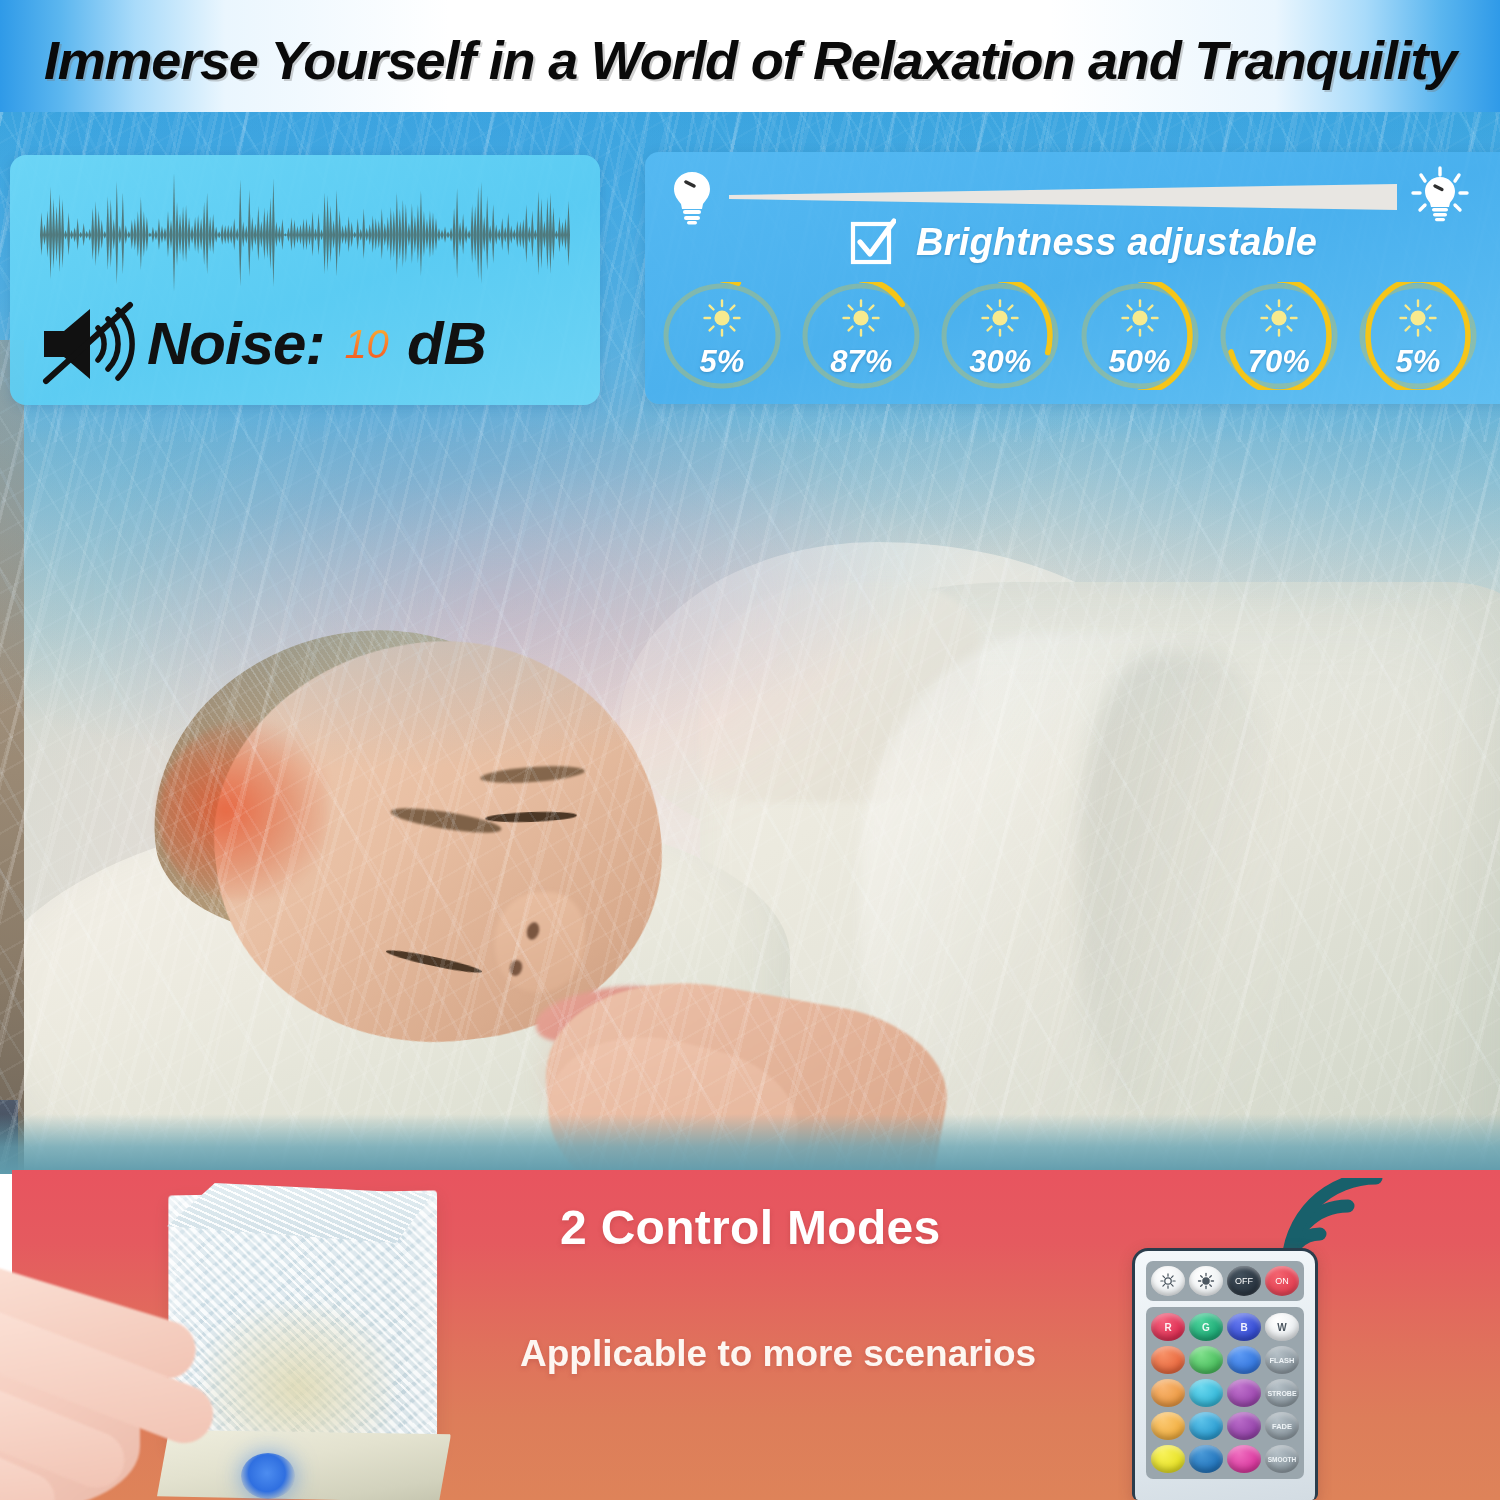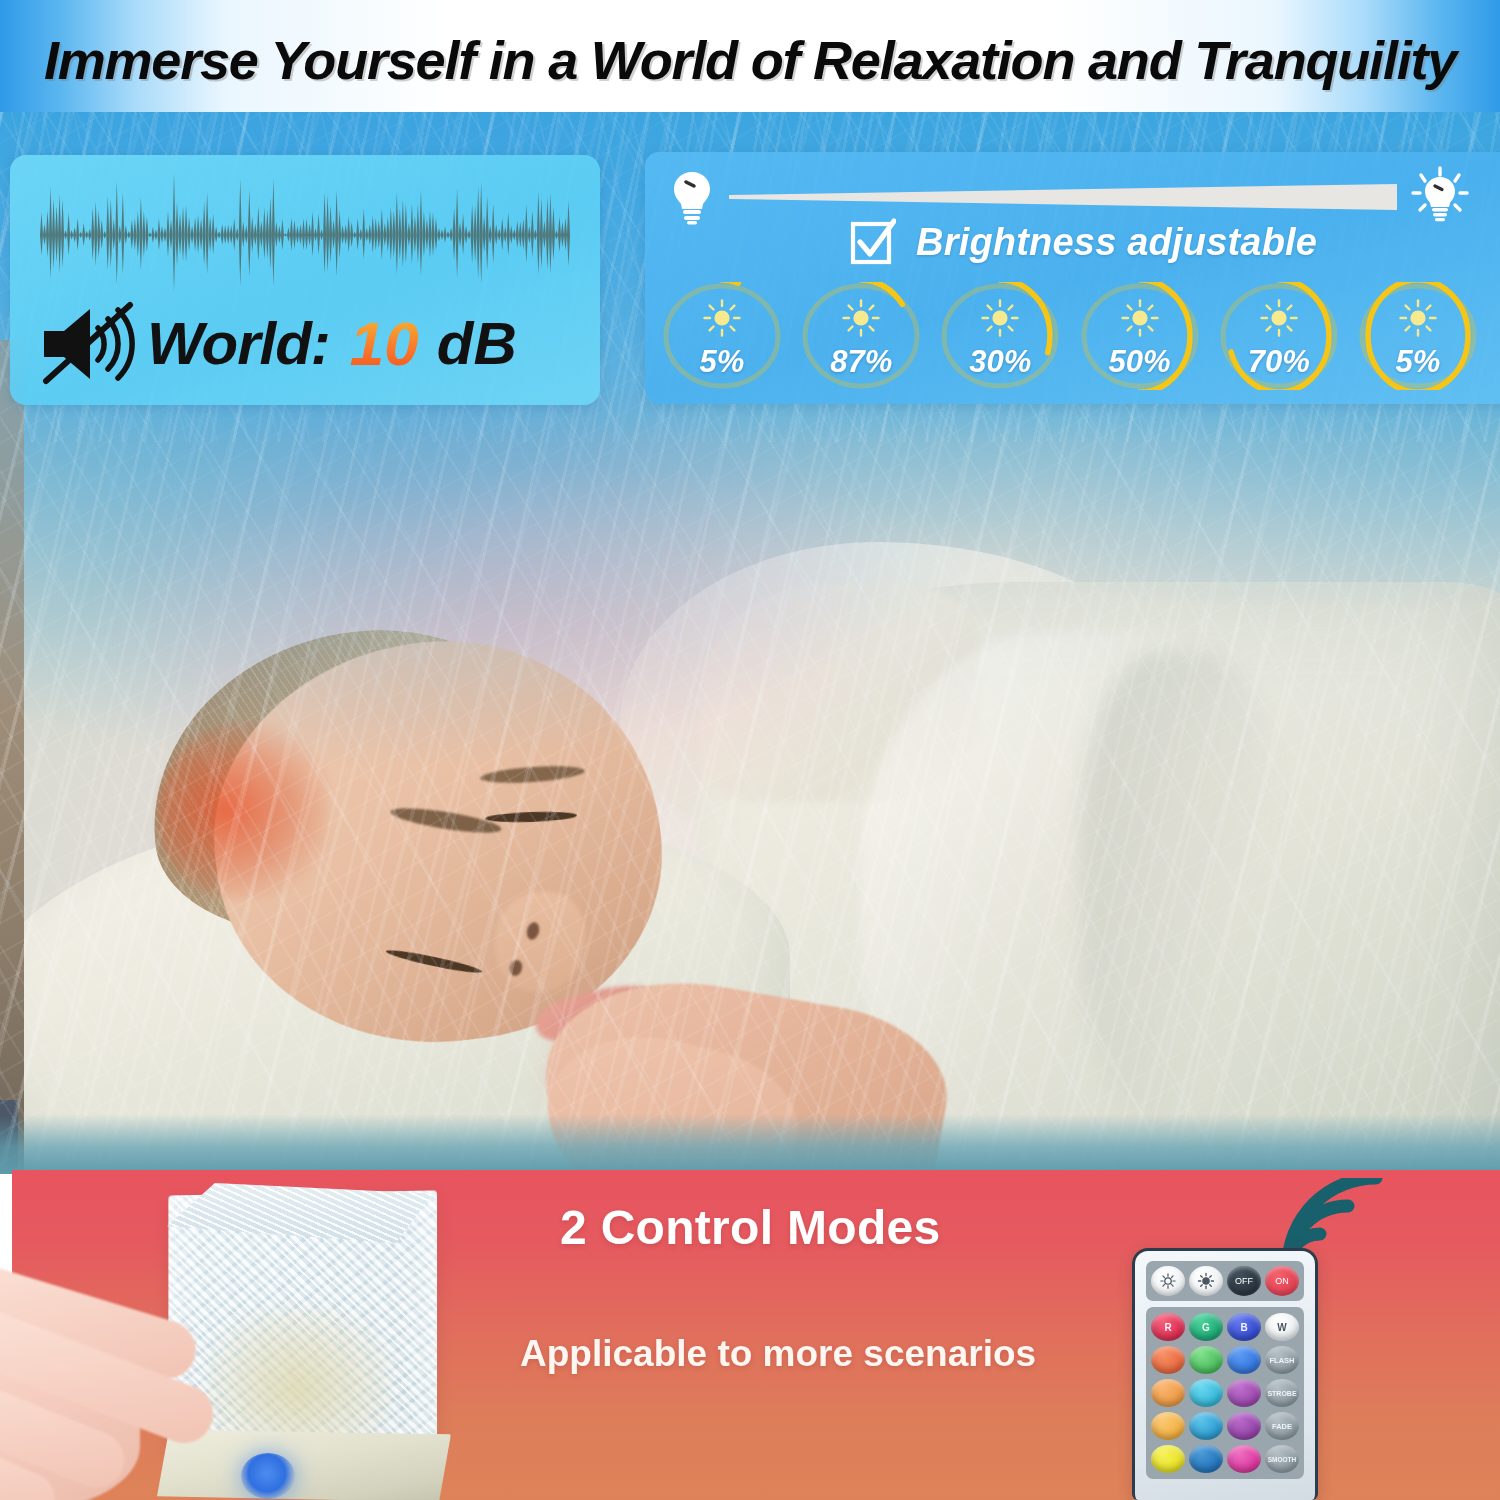--- a/index.html
+++ b/index.html
@@ -611,7 +611,7 @@
           <line x1="8" y1="80" x2="92" y2="4" stroke="#111" stroke-width="6" stroke-linecap="round"></line>
         </svg>
       </span>
-      <span class="noise-label">World:</span>
+      <span class="noise-label">Noise:</span>
       <span class="noise-value">10</span>
       <span class="noise-unit">dB</span>
     </div>

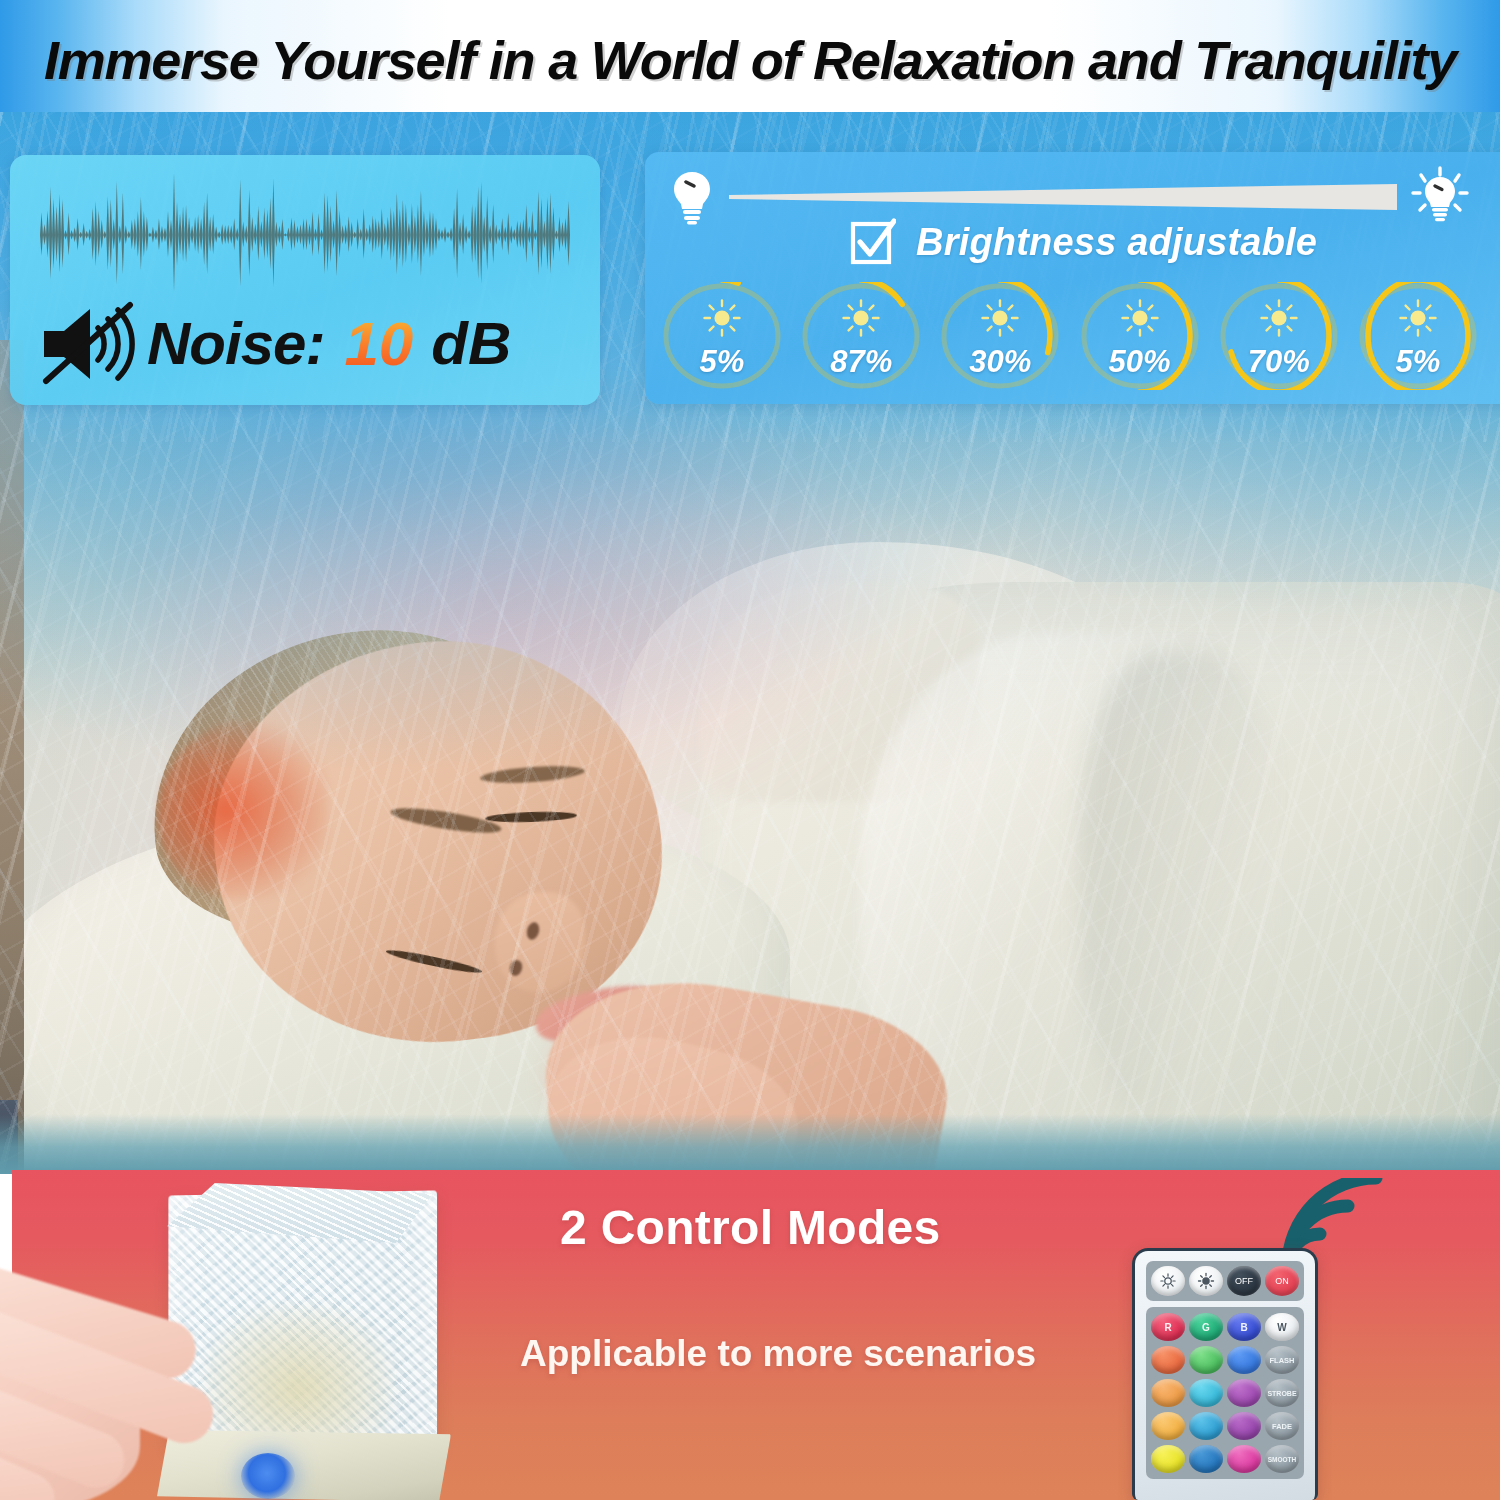--- a/index.html
+++ b/index.html
@@ -212,7 +212,7 @@
     letter-spacing:-1px; line-height:1;
   }
   .noise-value{
-    font-size:62px; font-style:italic; font-weight:bold; line-height:1;
+    font-size:40px; font-style:italic; font-weight:normal; line-height:1;
     background:linear-gradient(180deg,#f7b733 0%, #fa7a2b 55%, #f2541f 100%);
     -webkit-background-clip:text; background-clip:text; color:transparent;
     padding:0 14px 0 16px;

